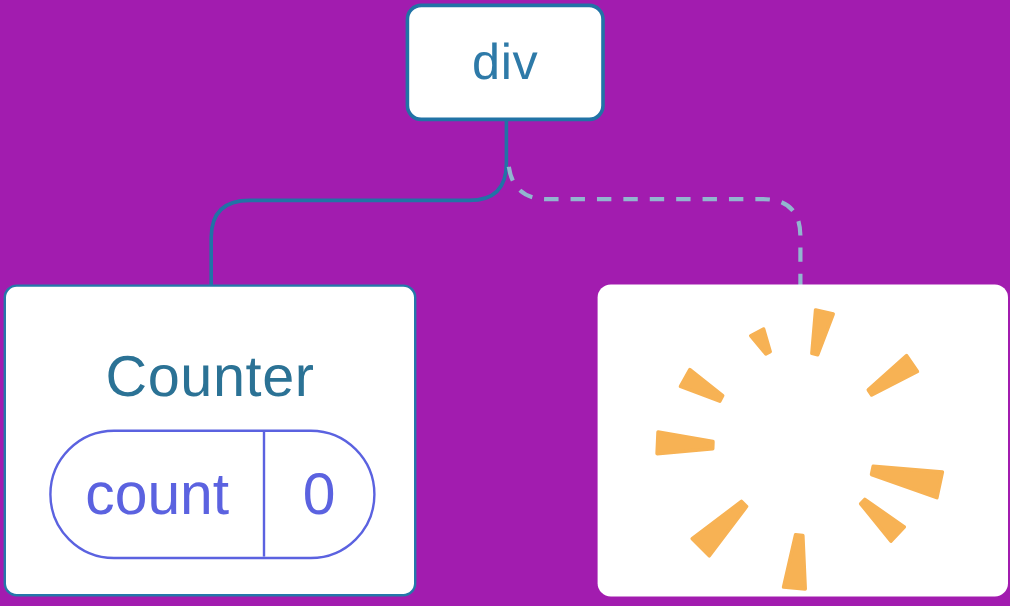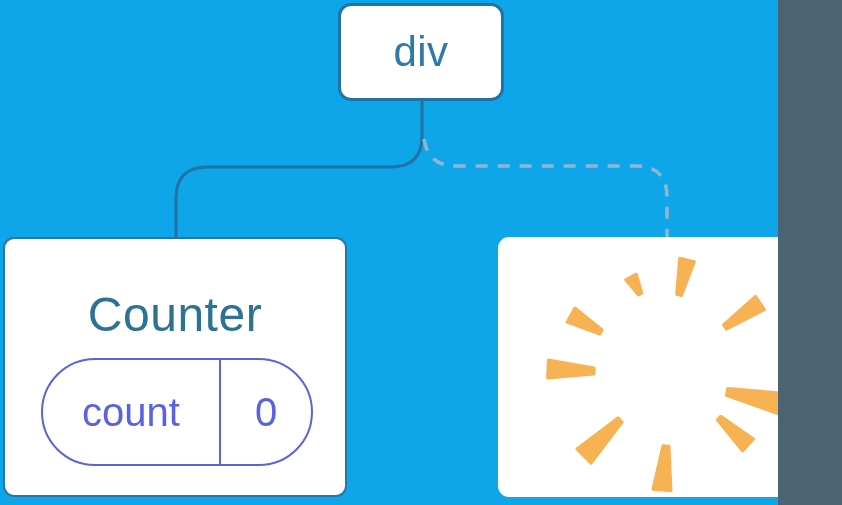--- a/index.html
+++ b/index.html
@@ -9,9 +9,9 @@
   }
   .canvas {
     position: relative;
-    width: 778px;
+    width: 842px;
     height: 505px;
-    background: #0ea5e9;
+    background: #a21caf;
     overflow: hidden;
     font-family: "Liberation Sans", sans-serif;
   }

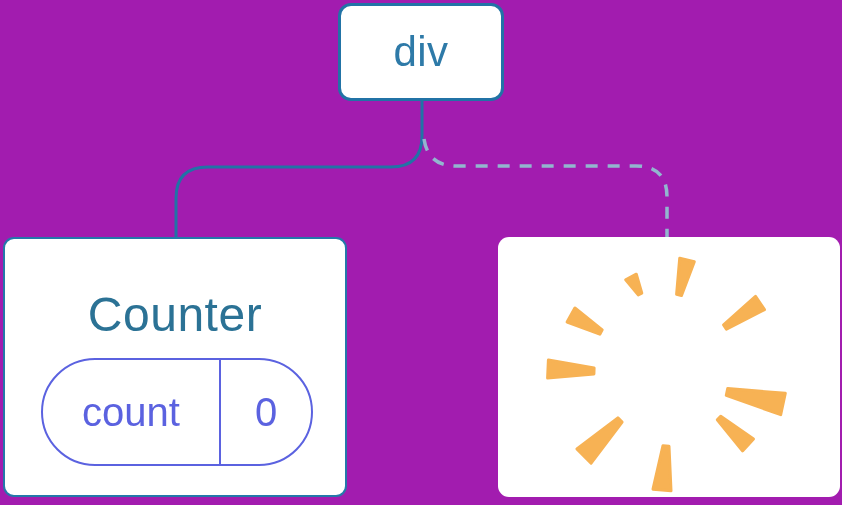--- a/index.html
+++ b/index.html
@@ -66,7 +66,7 @@
     align-items: stretch;
     overflow: hidden;
     color: #5b62e0;
-    font-size: 40px;
+    font-size: 49px;
   }
   .state-key-cell {
     width: 176px;

